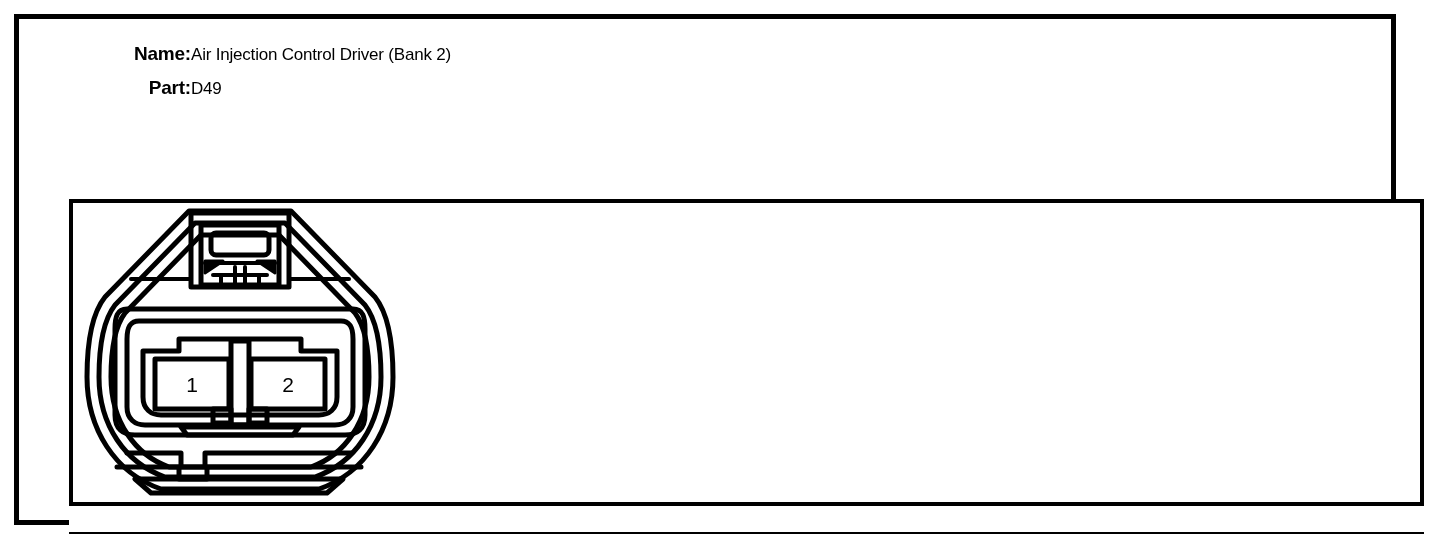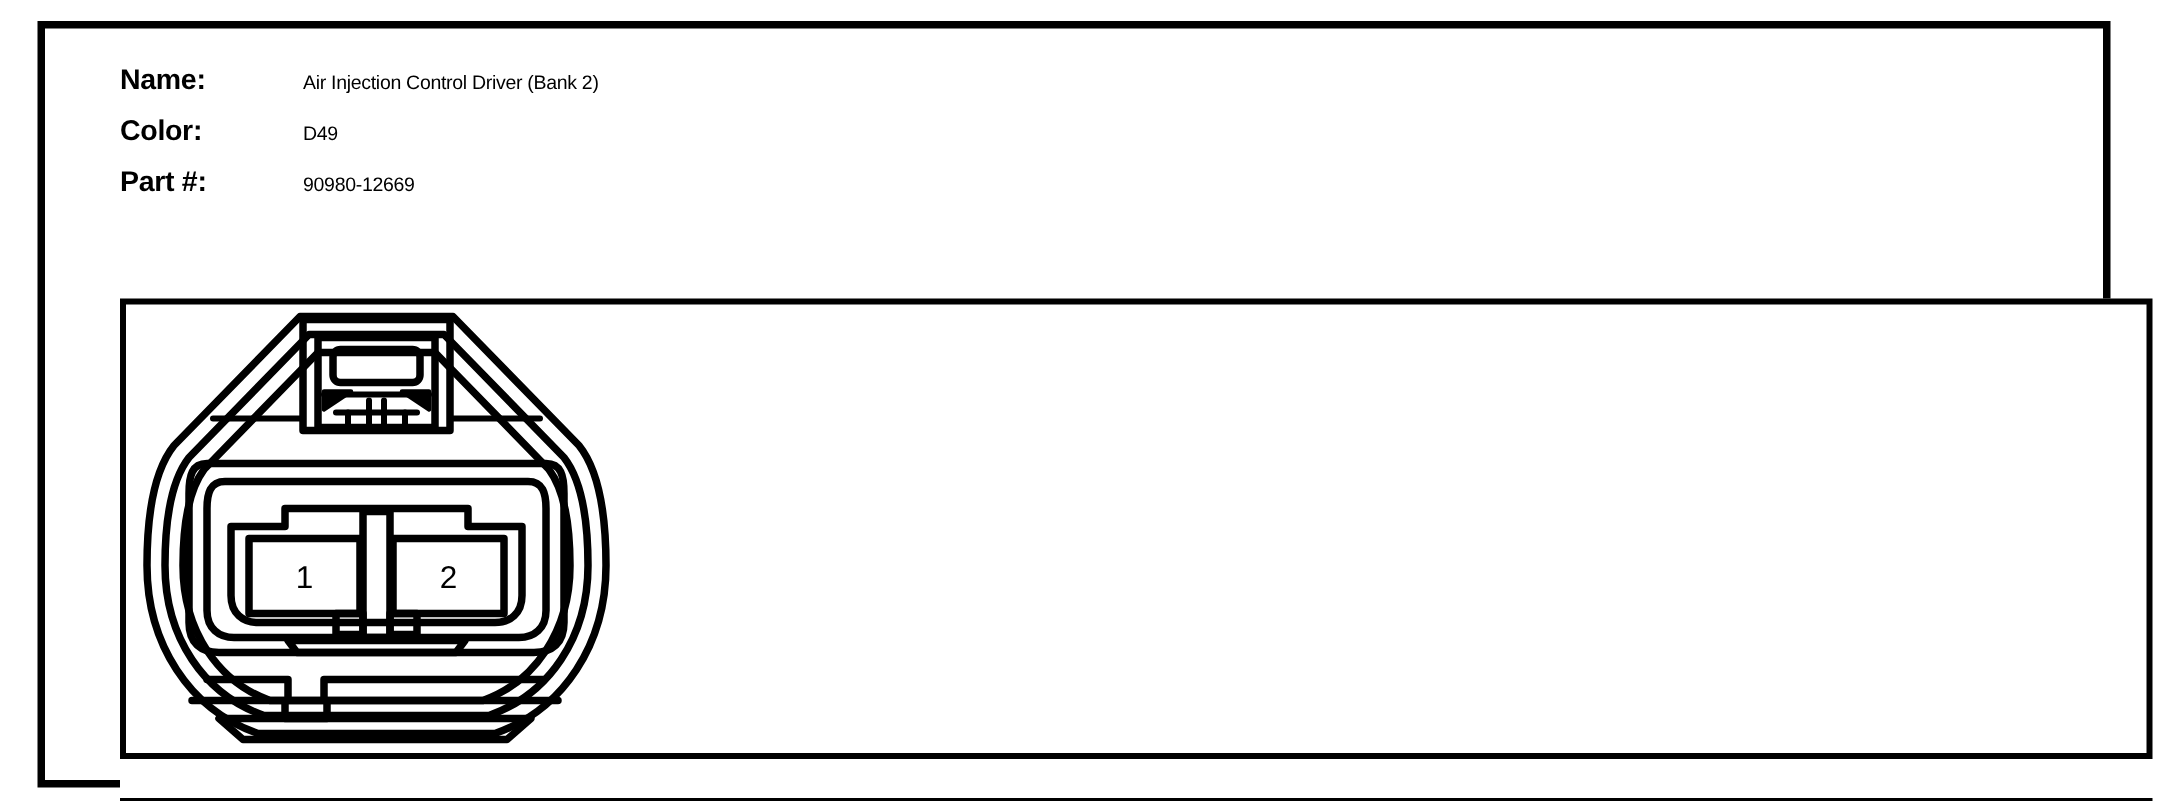--- a/index.html
+++ b/index.html
@@ -26,13 +26,14 @@
   
   .outer-frame {
     position: absolute;
-    left: 25px;
+    left: 14px;
     top: 14px;
     width: 1382px;
     height: 511px;
     border: 5px solid #000000;
     box-sizing: border-box;
     background: #ffffff;
+    text-align: right;
   }
 
   

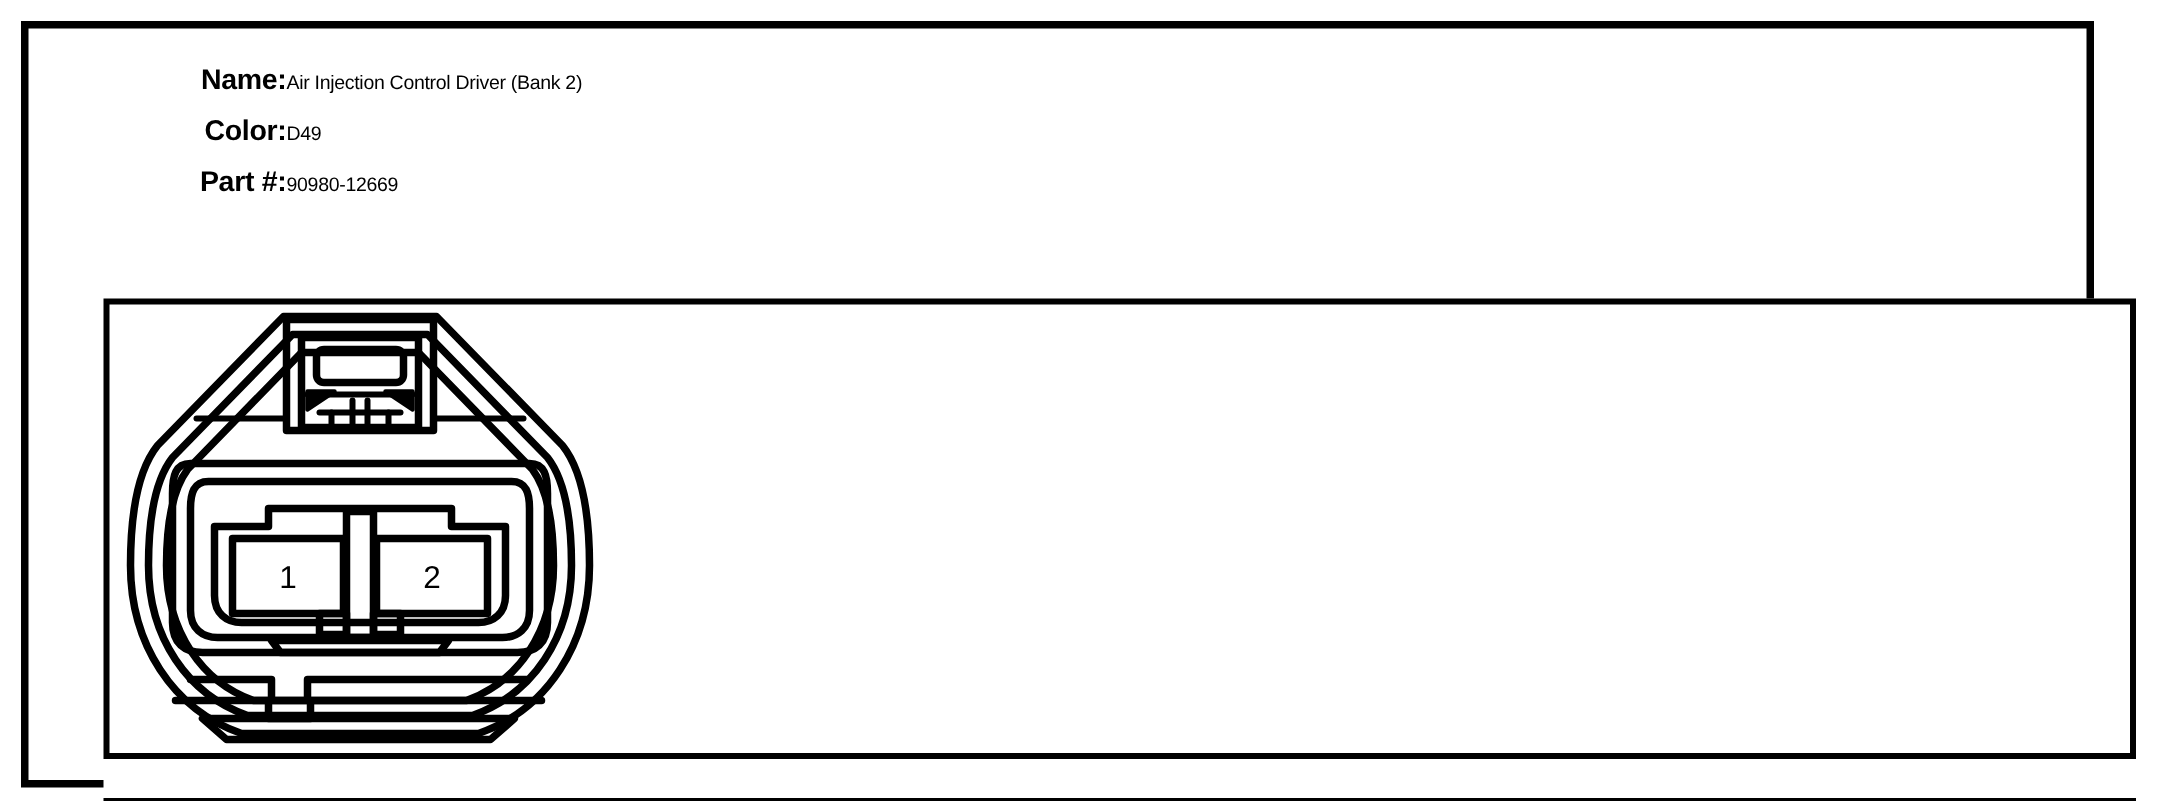--- a/index.html
+++ b/index.html
@@ -58,7 +58,7 @@
   }
   .spec-value {
     font-weight: normal;
-    font-size: 13px;
+    font-size: 17px;
     letter-spacing: -0.2px;
     white-space: nowrap;
   }

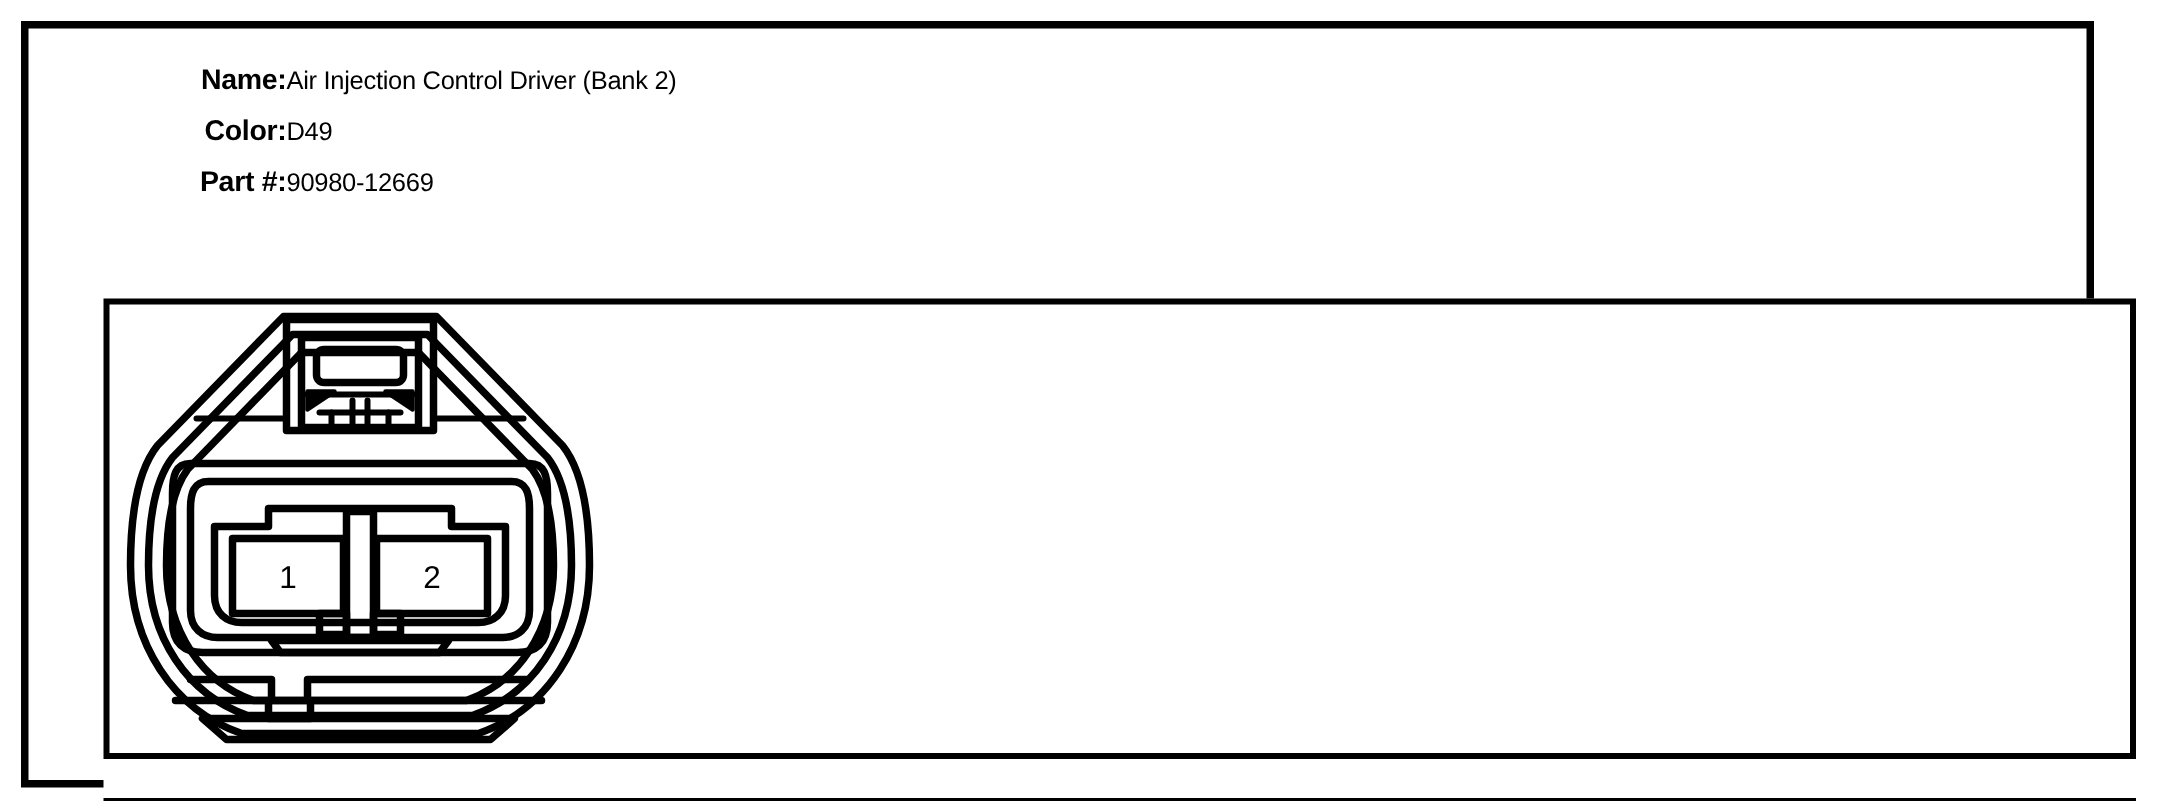--- a/index.html
+++ b/index.html
@@ -127,7 +127,7 @@
       </div>
 
       <div class="spec-row">
-        <div class="spec-label">Color:</div>
+        <div class="spec-label">Part:</div>
         <div class="spec-value">D49</div>
       </div>
 

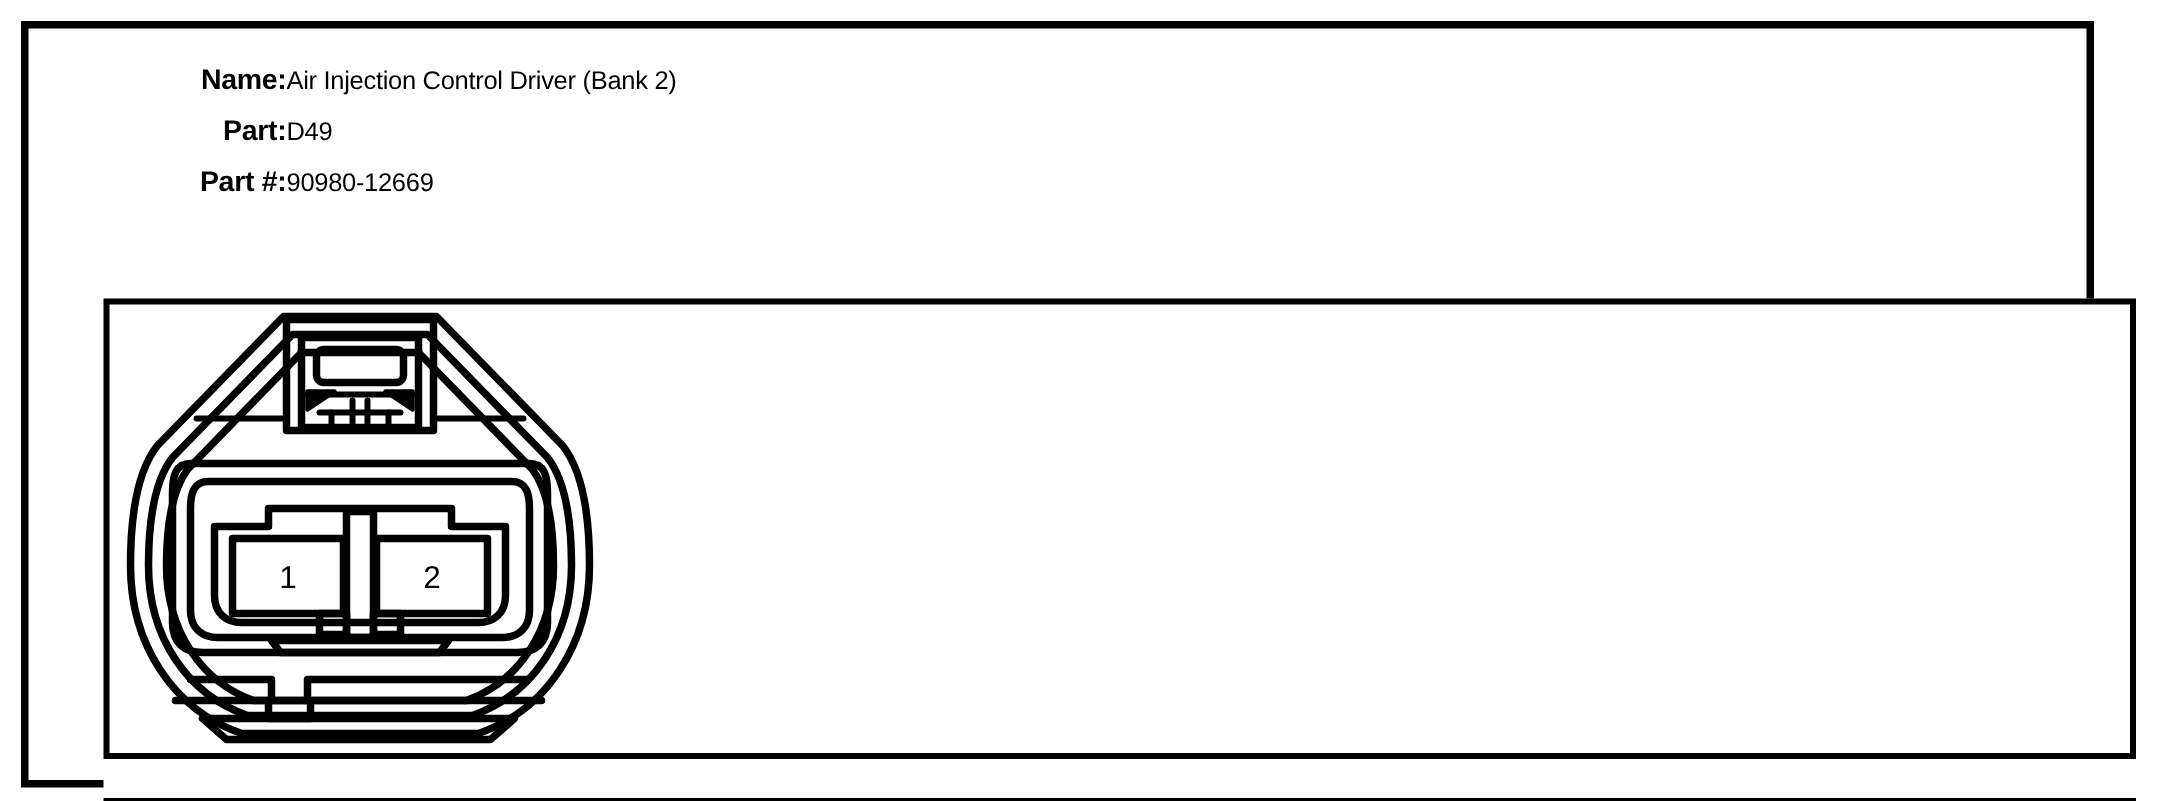--- a/index.html
+++ b/index.html
@@ -131,10 +131,6 @@
         <div class="spec-value">D49</div>
       </div>
 
-      <div class="spec-row">
-        <div class="spec-label">Part #:</div>
-        <div class="spec-value">90980-12669</div>
-      </div>
 
 
     </div>

